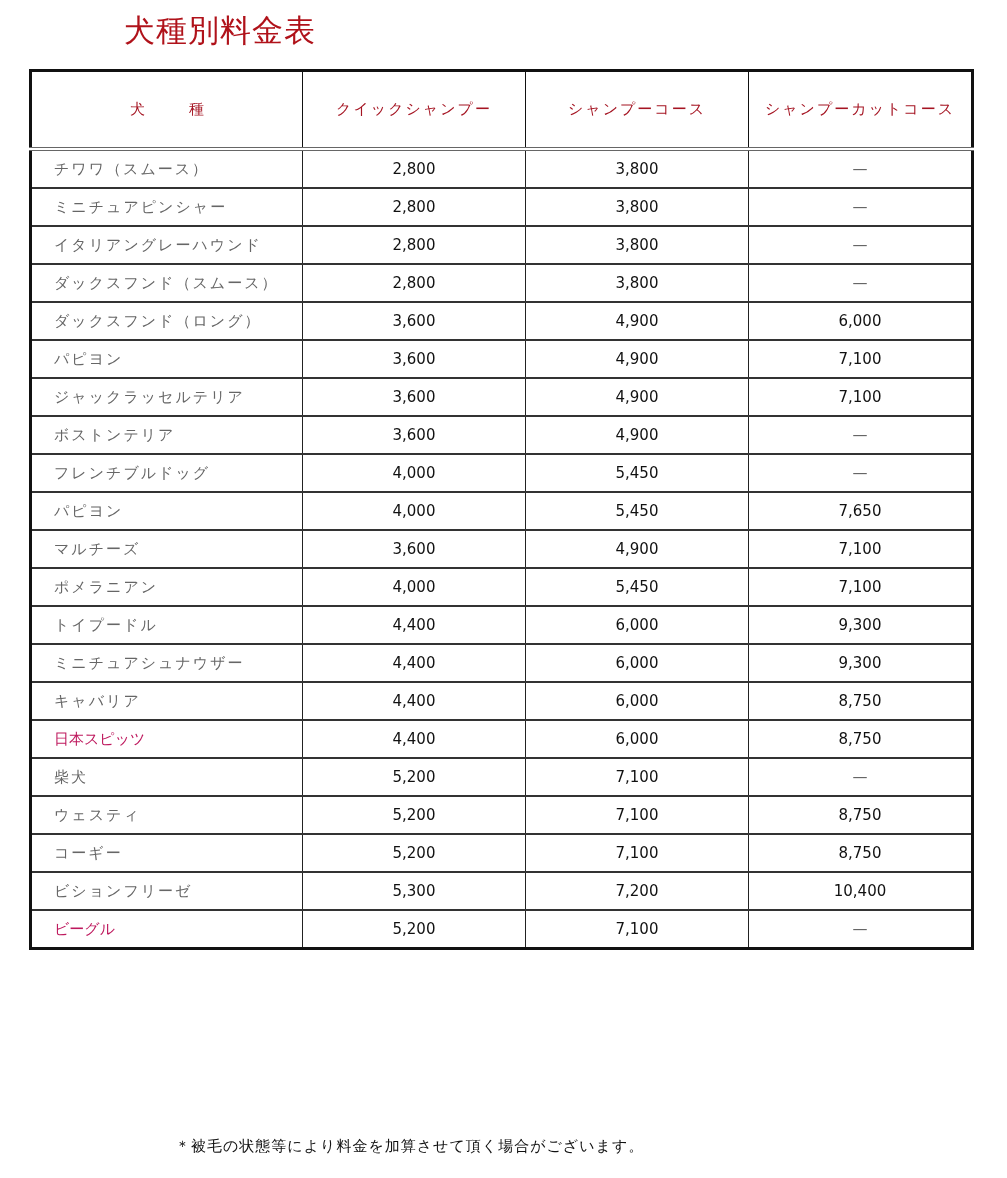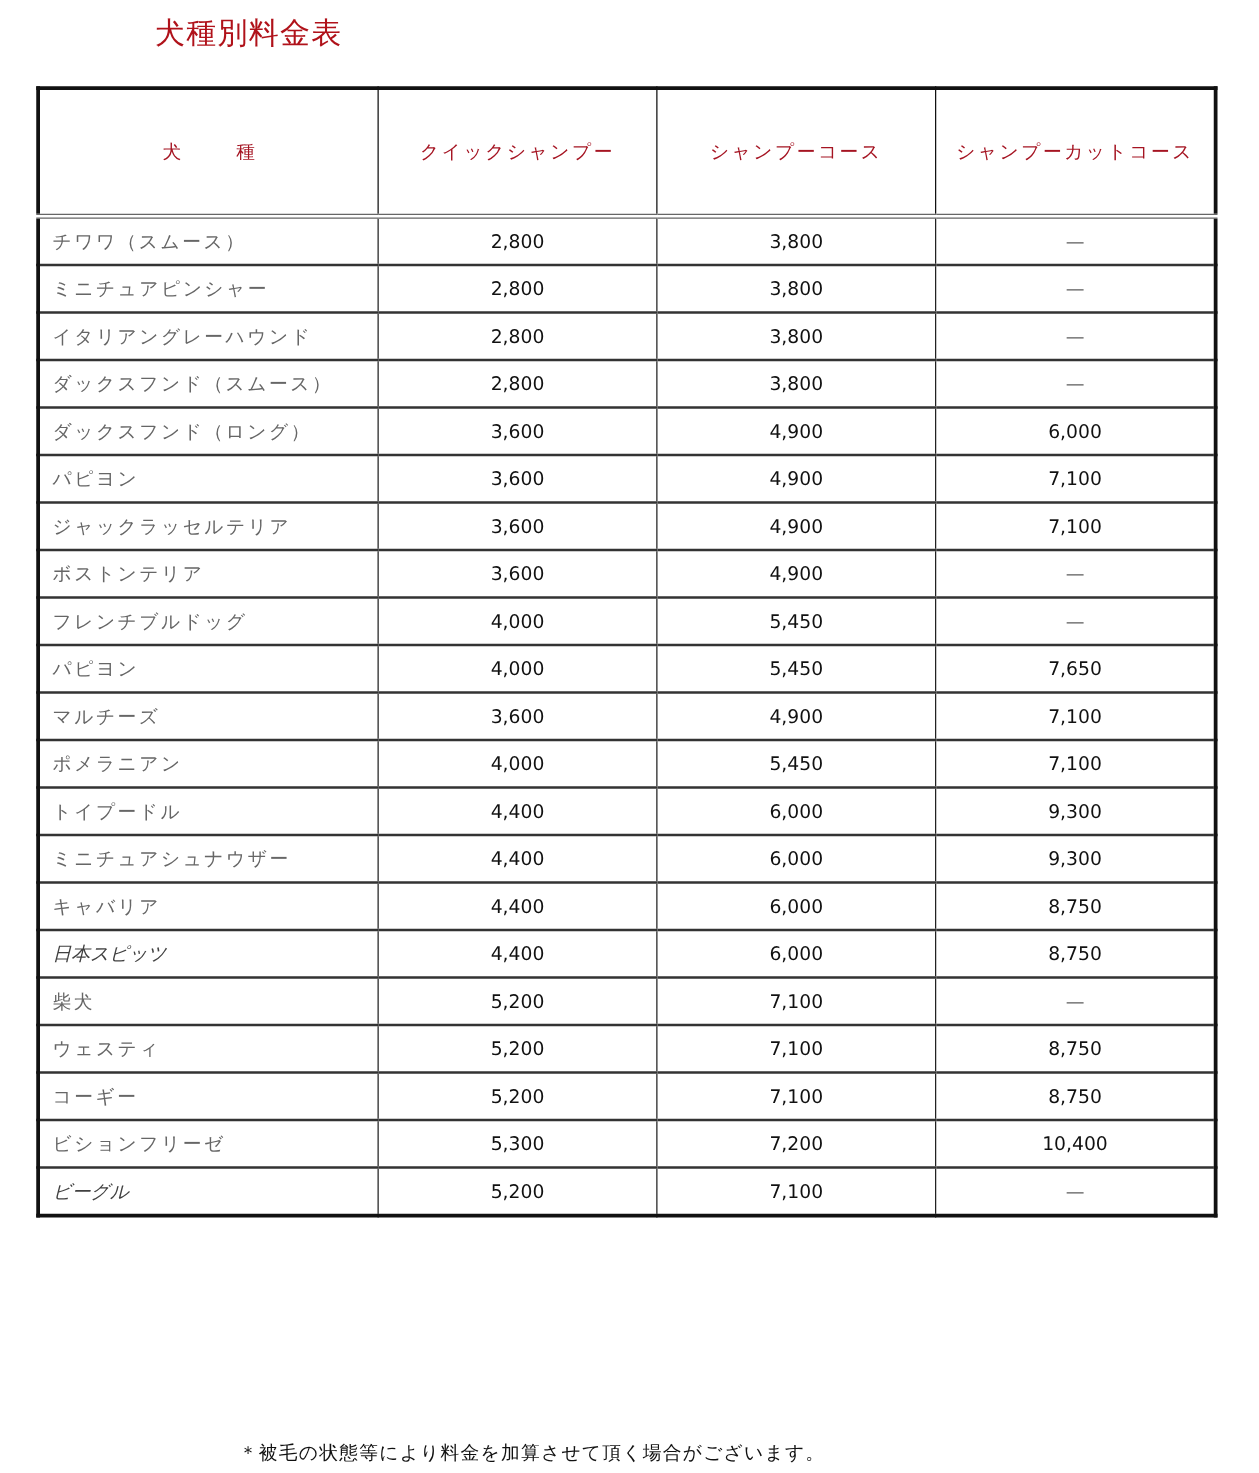--- a/index.html
+++ b/index.html
@@ -18,7 +18,7 @@
       position: absolute;
       left: 124px;
       top: 10px;
-      font-size: 24px;
+      font-size: 31px;
       color: #b0121a;
       letter-spacing: 1px;
       font-weight: normal;

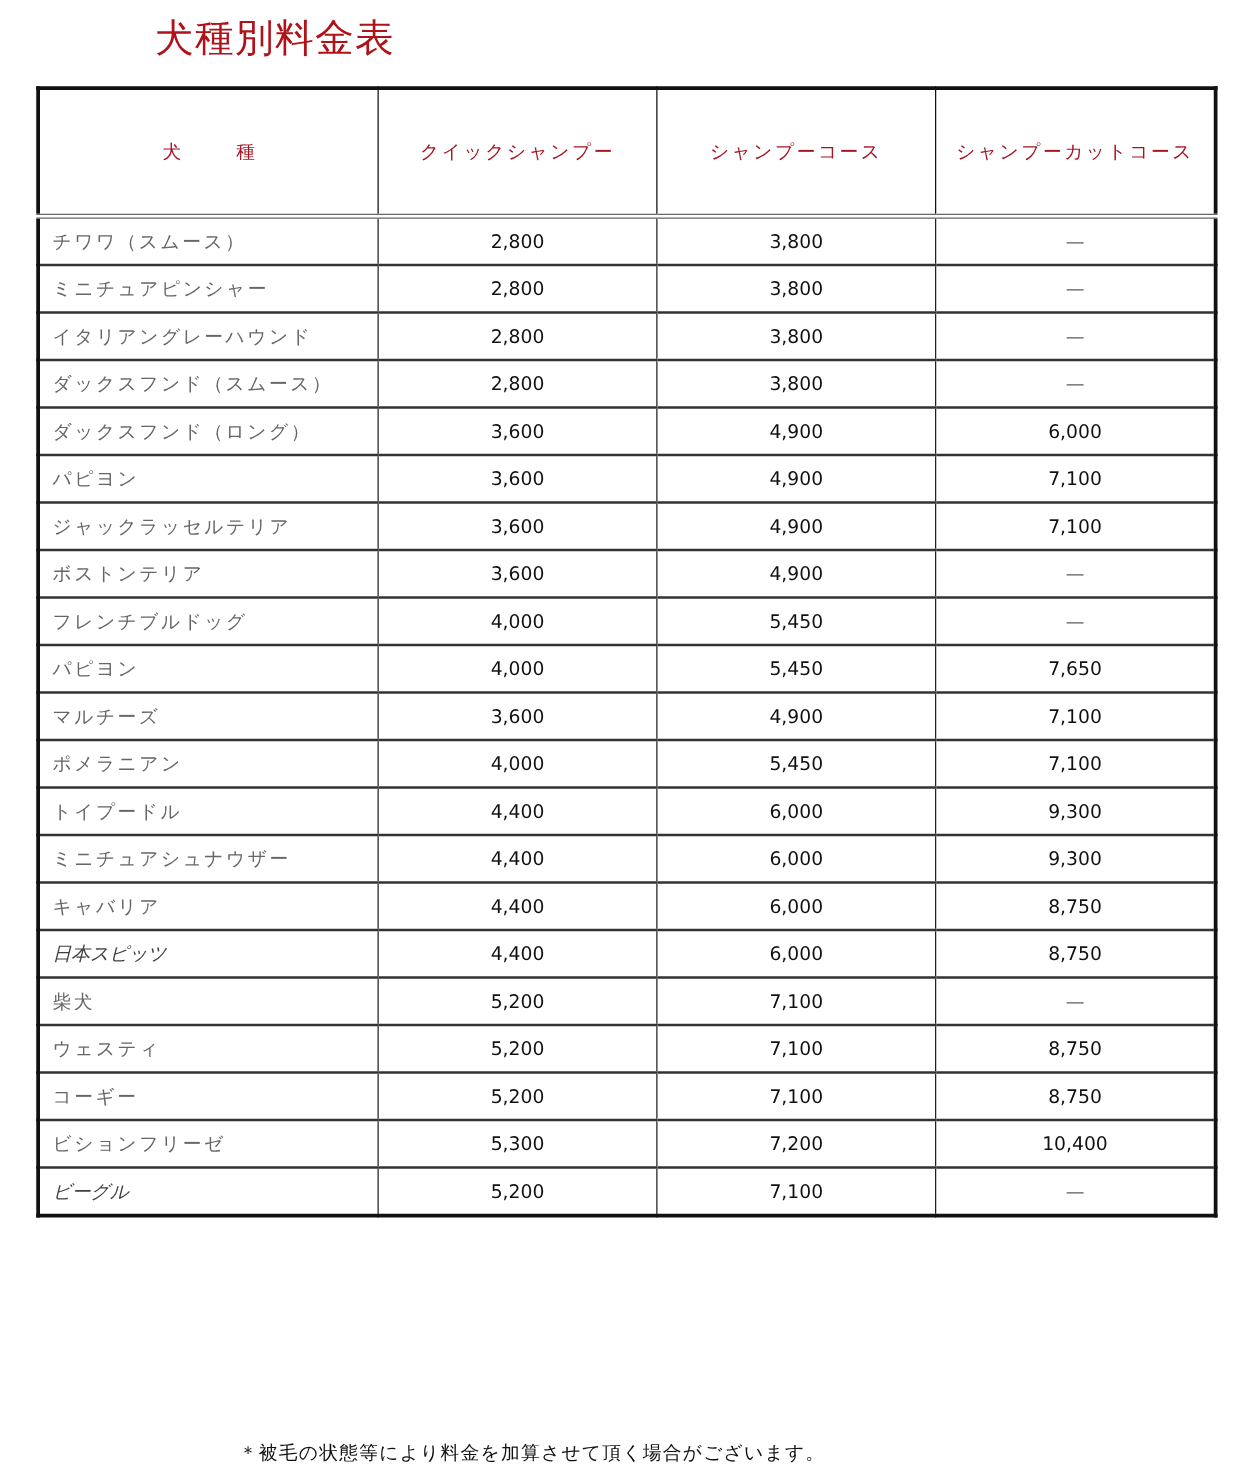--- a/index.html
+++ b/index.html
@@ -47,7 +47,7 @@
       border-left: 1px solid #111;
       border-right: 1px solid #111;
       border-bottom: 4px double #666;
-      padding: 12px;
+      padding: 0;
     }
     .price-table th.breed-head {
       letter-spacing: 0;

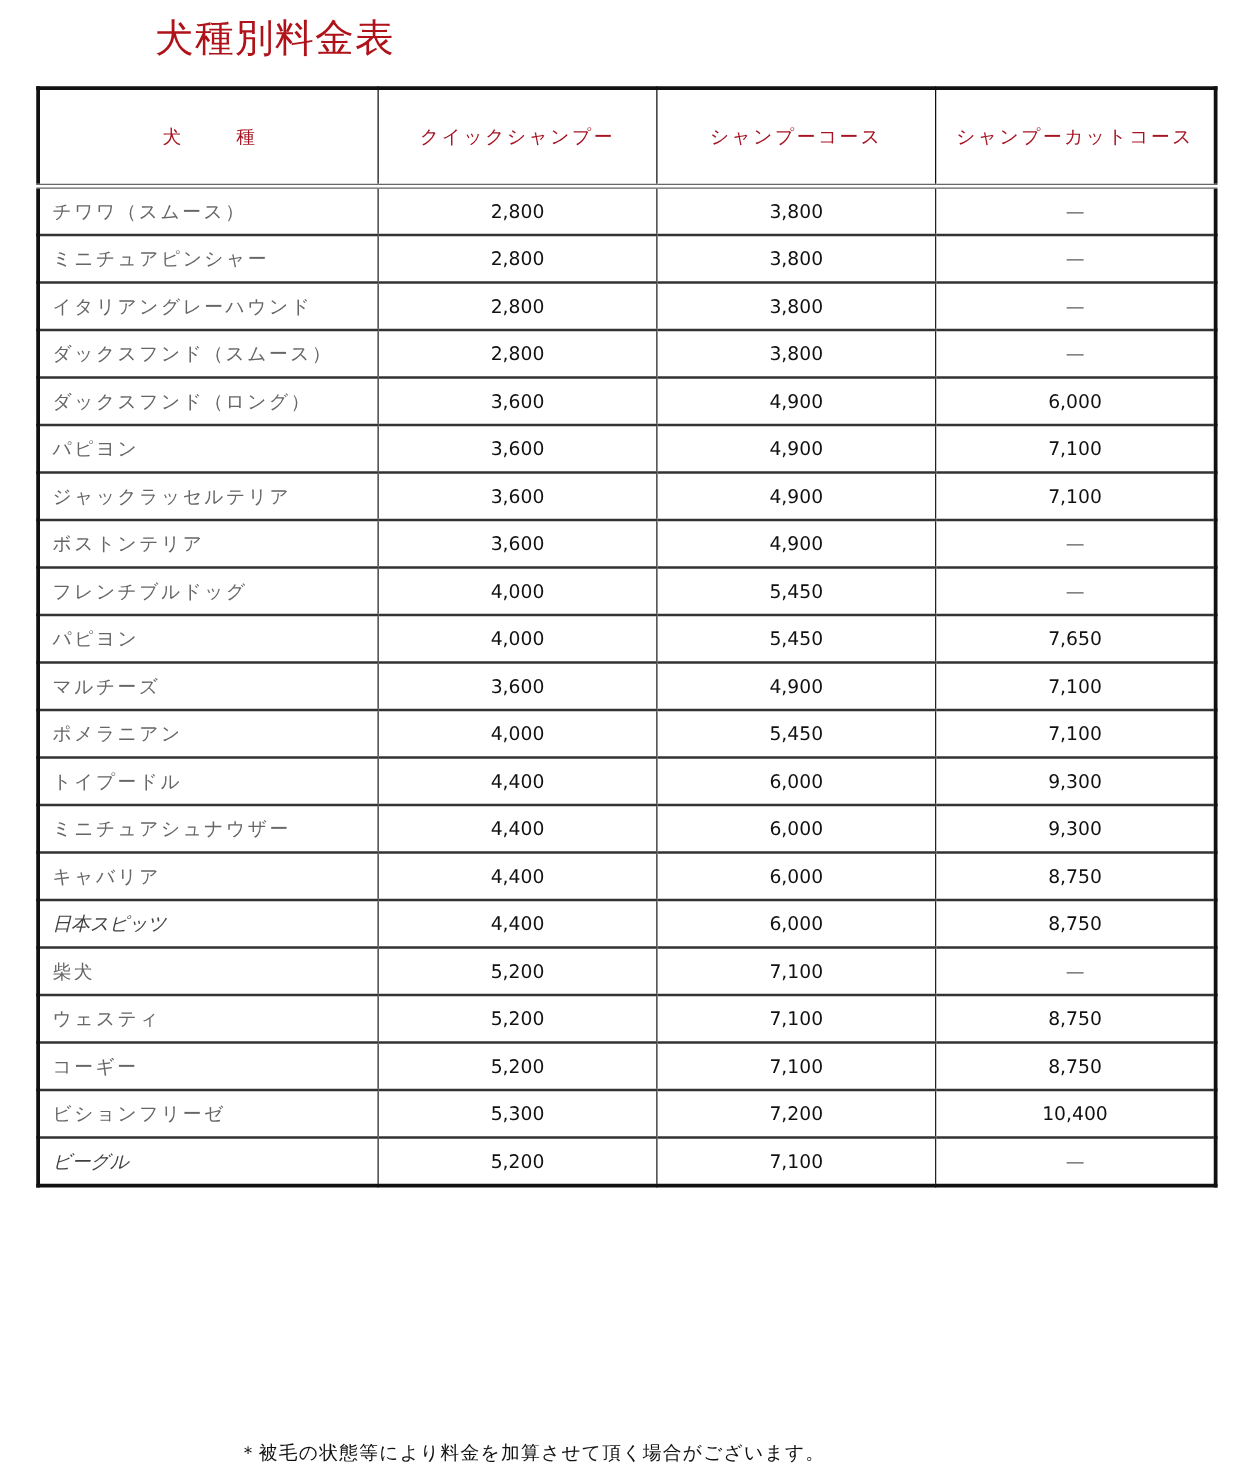--- a/index.html
+++ b/index.html
@@ -67,7 +67,7 @@
     }
     .price-table td.breed {
       text-align: left;
-      padding-left: 10px;
+      padding-left: 22px;
       color: #666;
       letter-spacing: 2px;
       font-size: 15px;

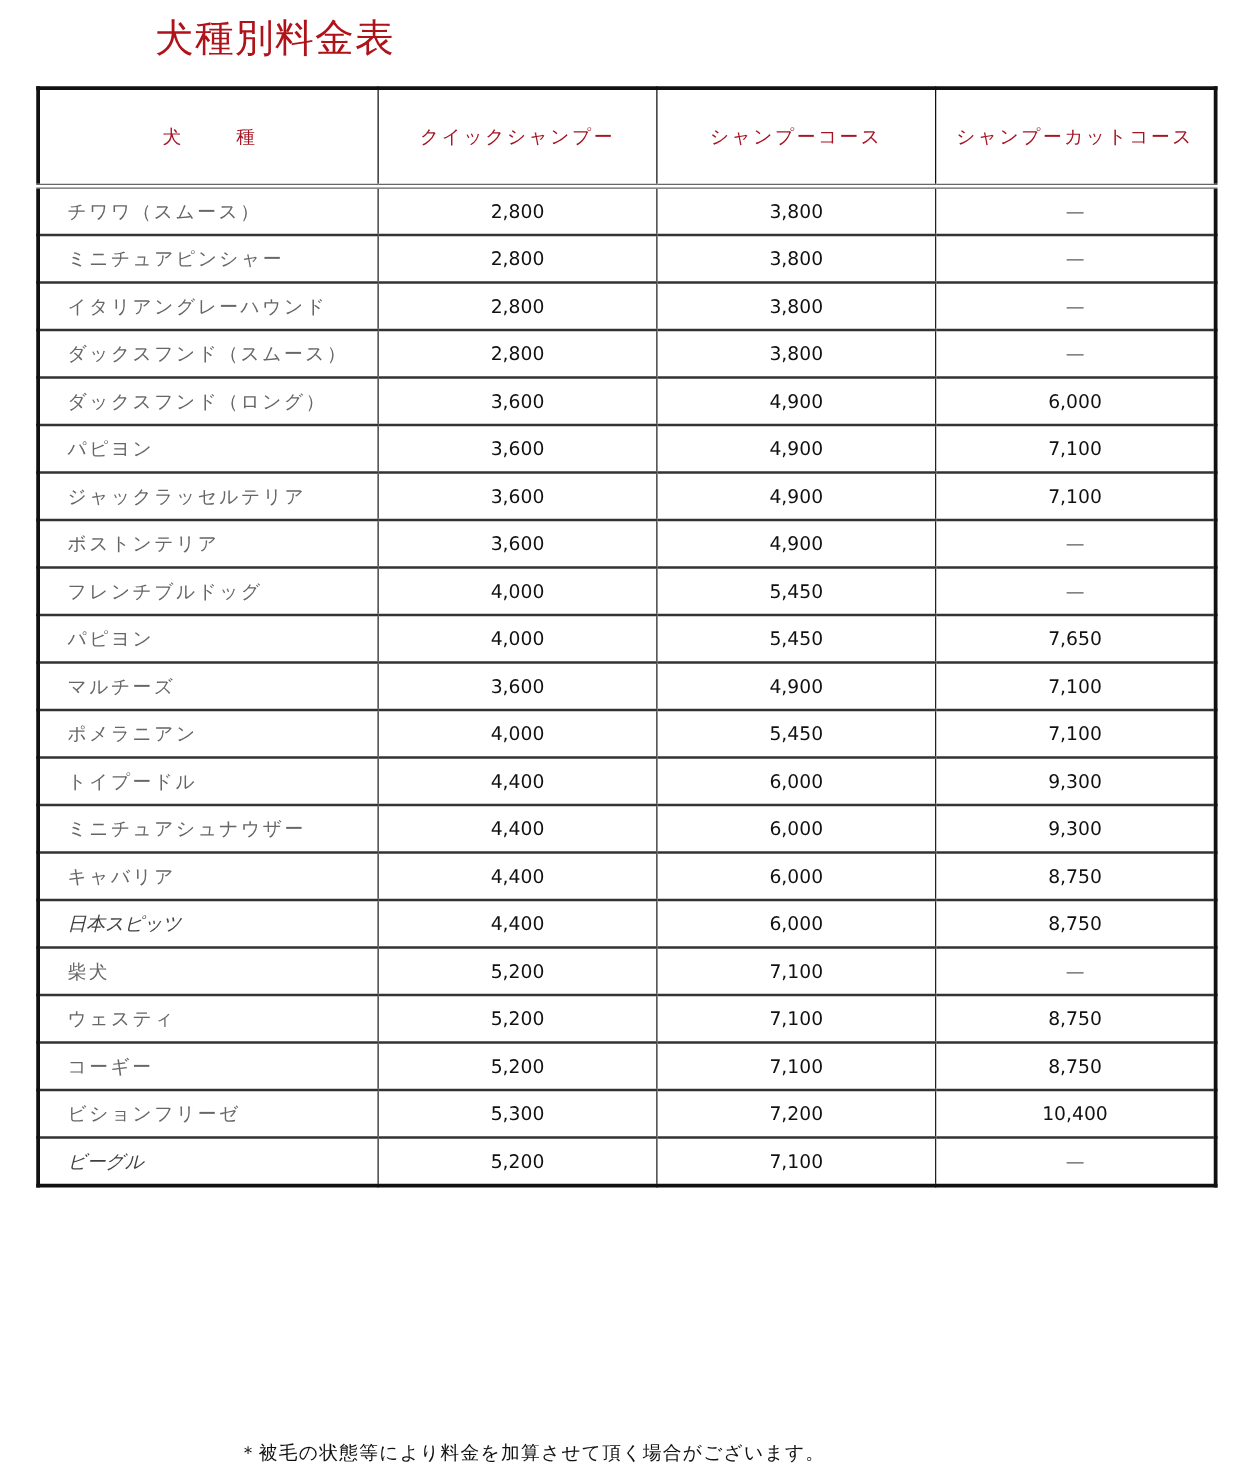--- a/index.html
+++ b/index.html
@@ -73,9 +73,8 @@
       font-size: 15px;
     }
     .price-table td.breed.dark {
-      color: #404040;
+      color: #be185d;
       letter-spacing: 0;
-      font-style: italic;
     }
     .price-table td.none {
       color: #666;

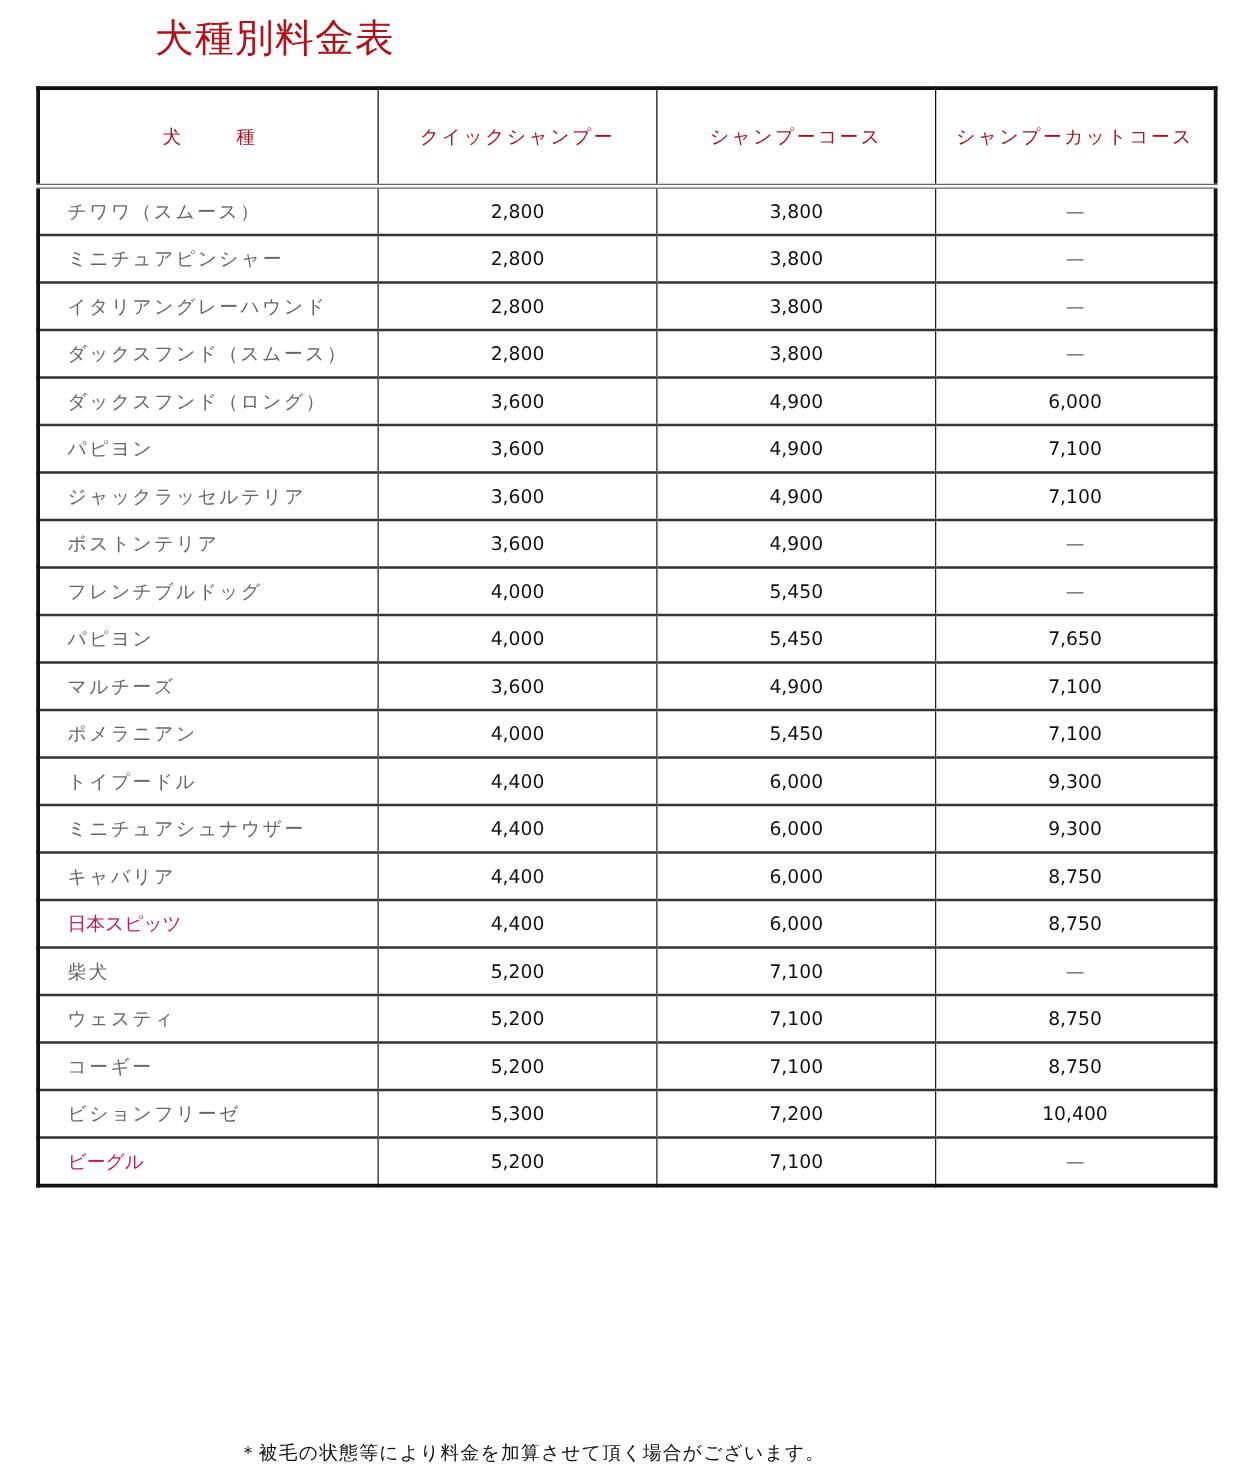--- a/index.html
+++ b/index.html
@@ -86,7 +86,7 @@
       font-size: 15px;
       color: #111;
       letter-spacing: 1px;
-      margin: 16px;
+      margin: 0;
     }
   </style>
 </head>

